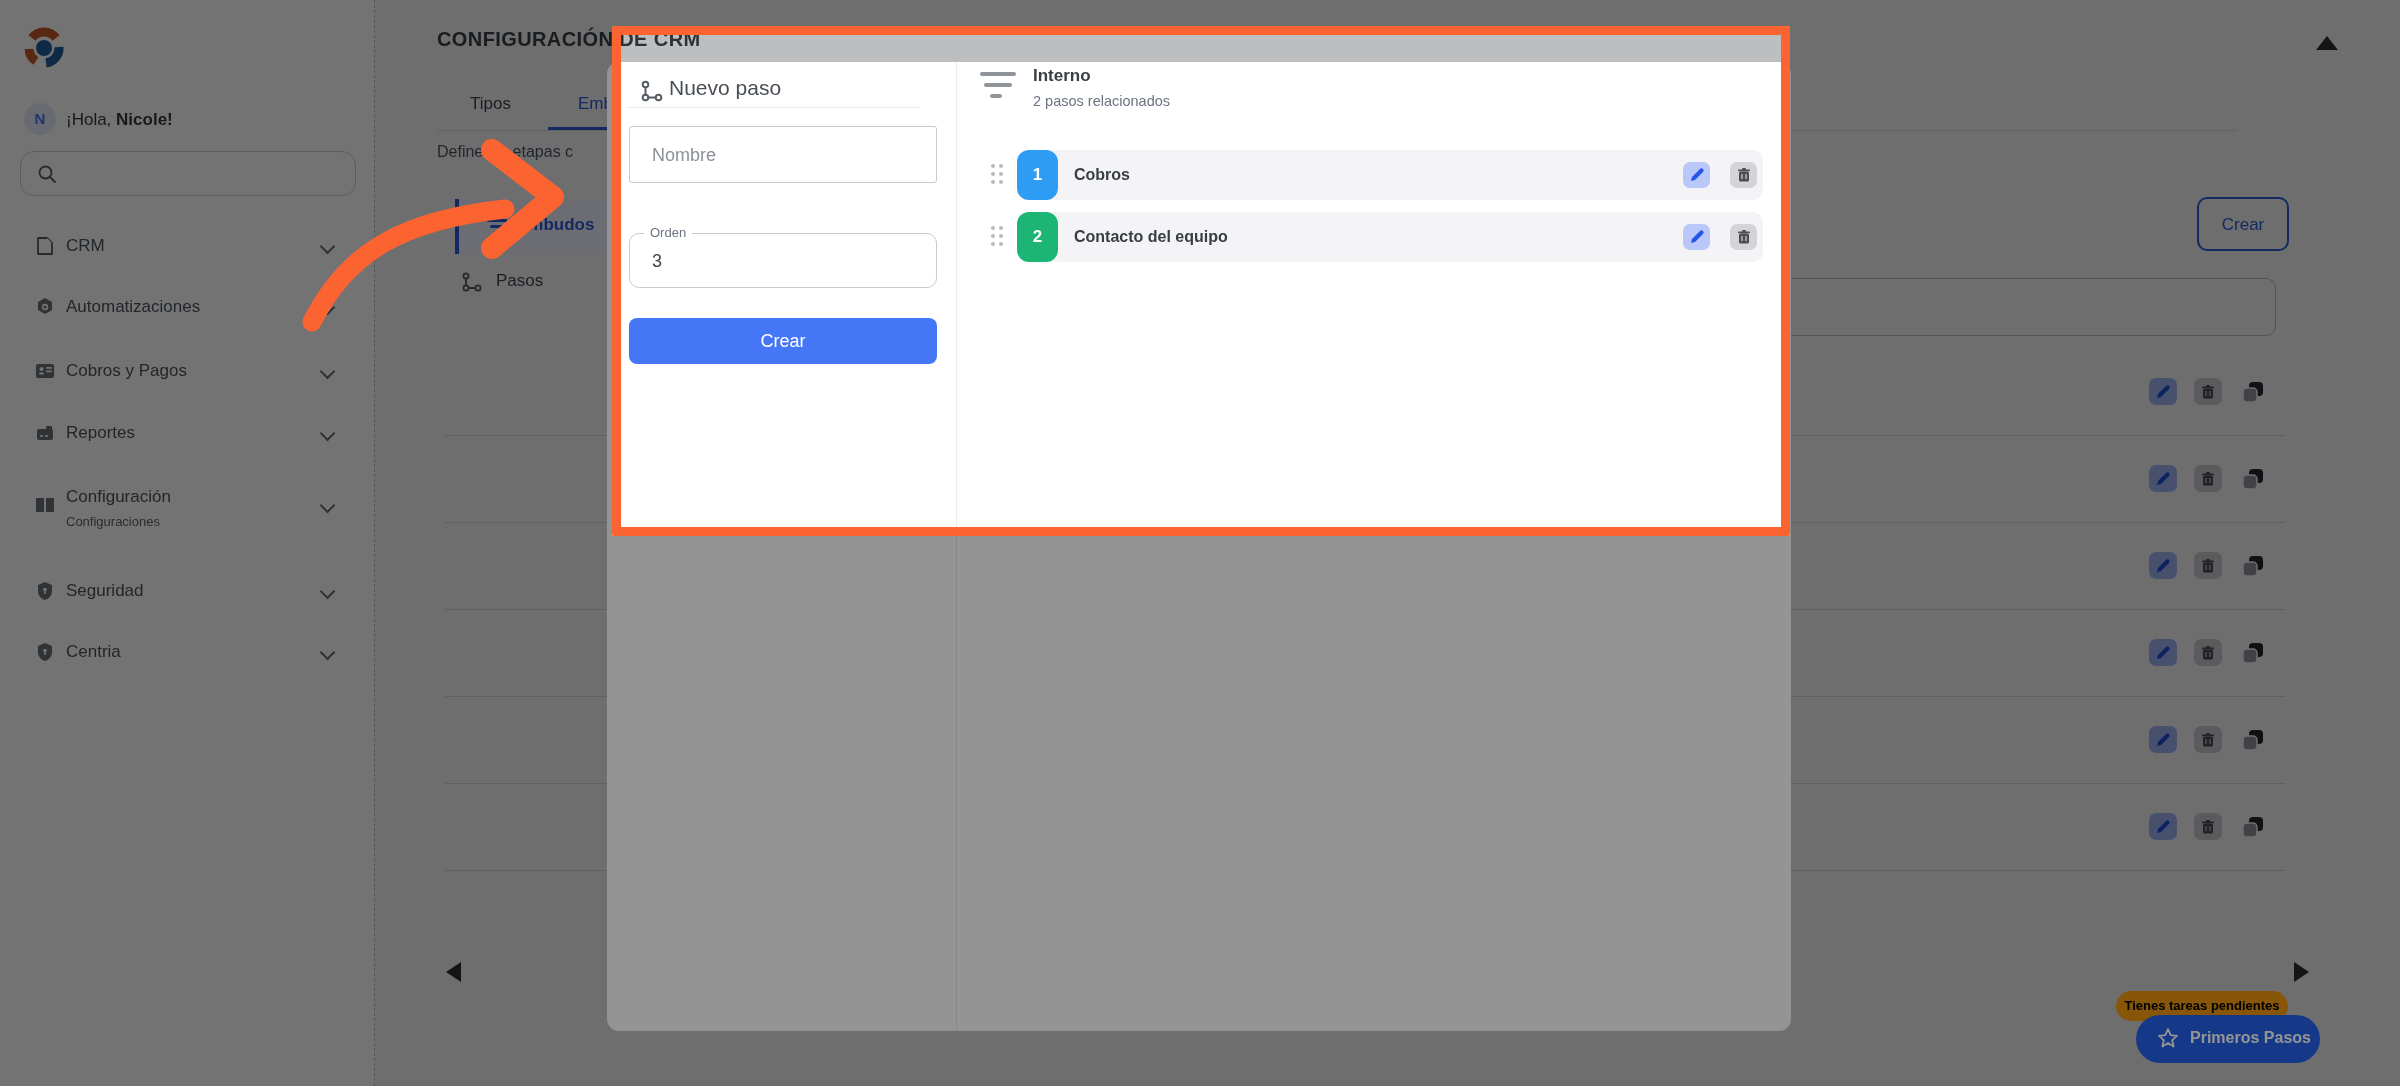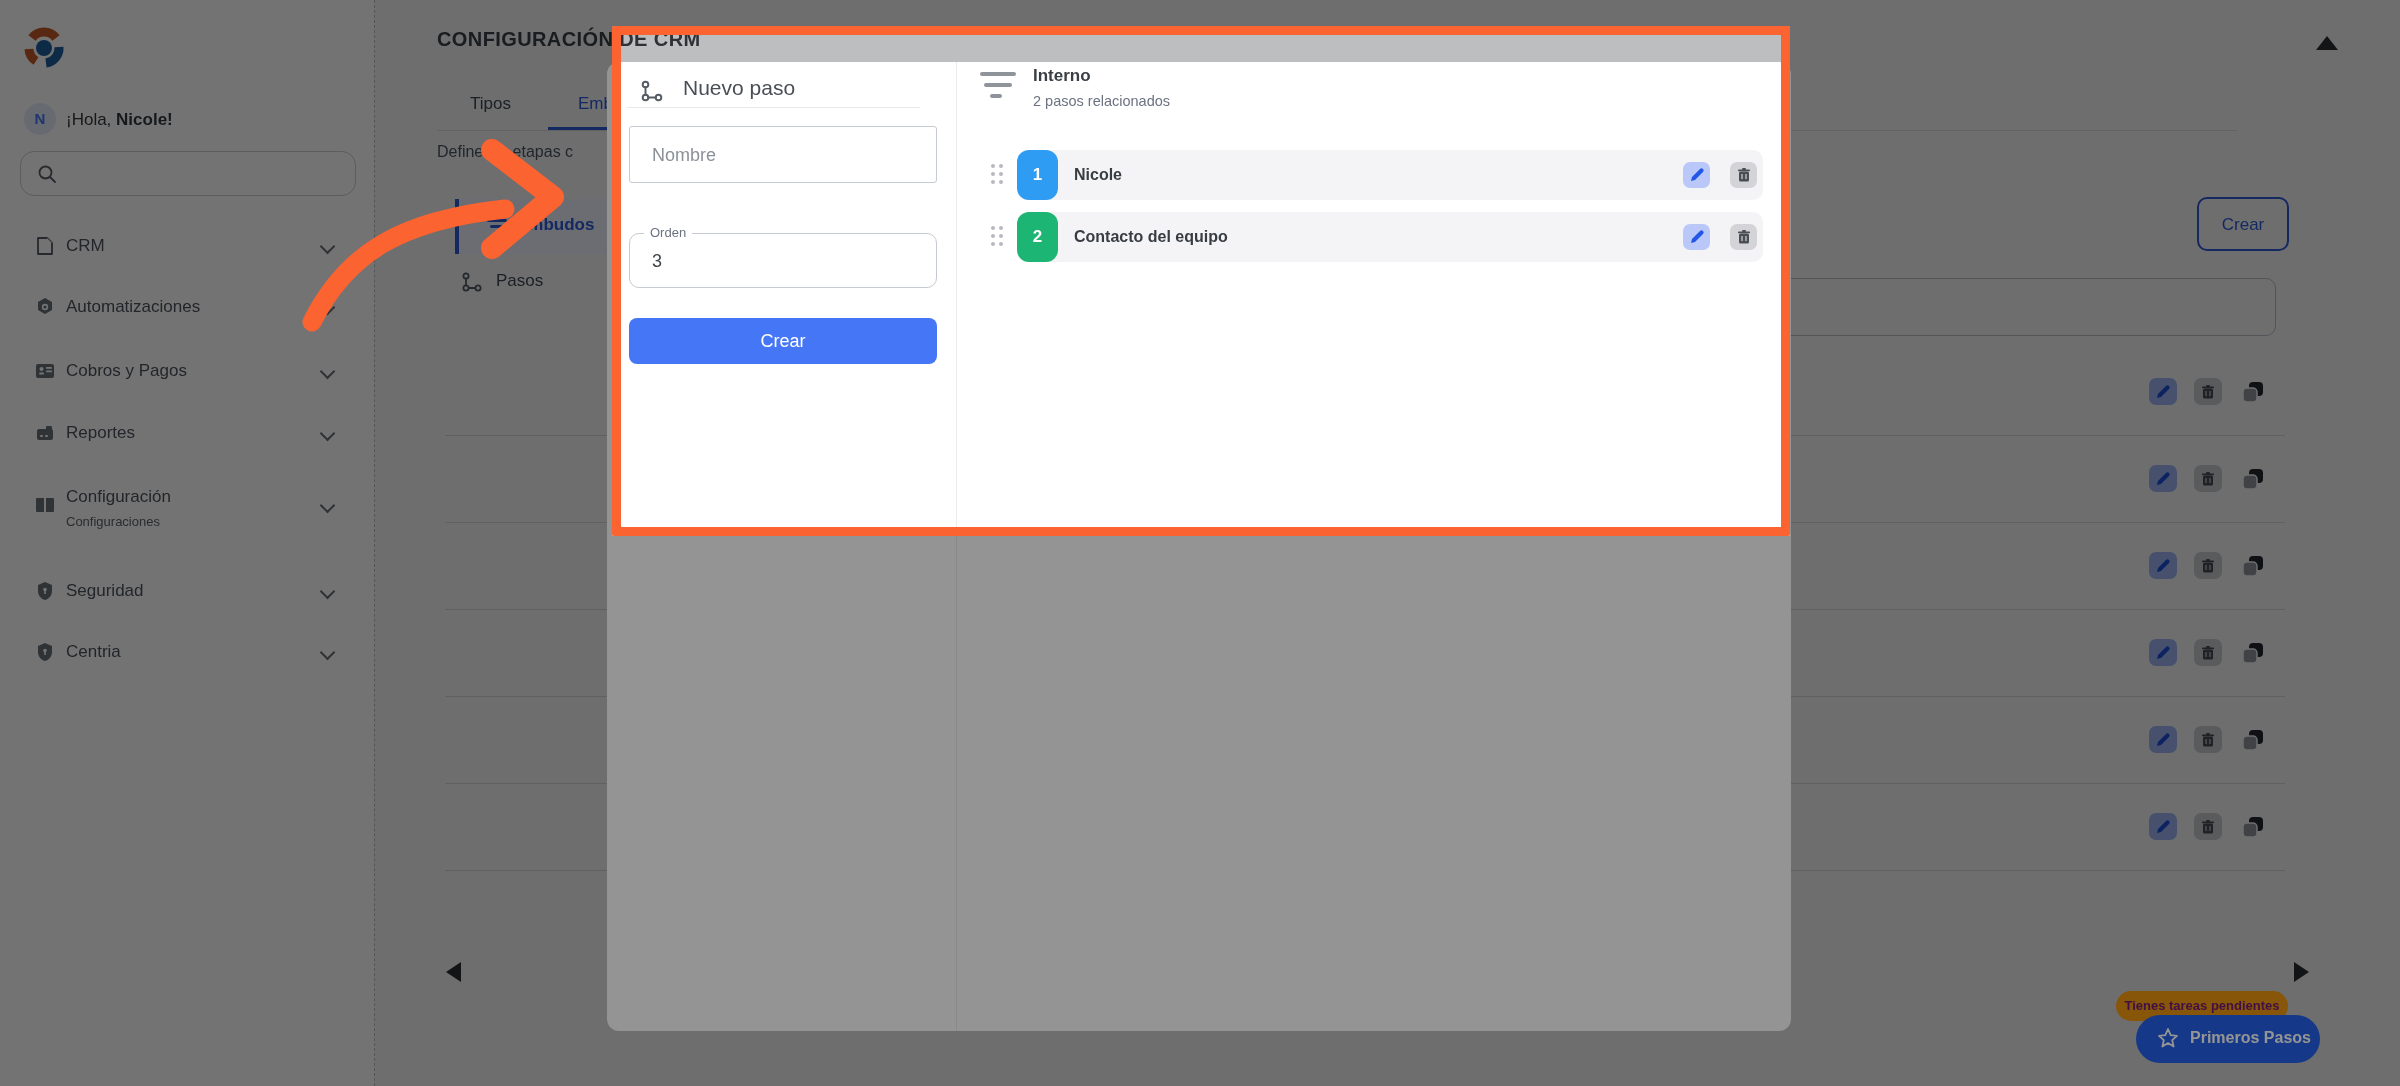--- a/index.html
+++ b/index.html
@@ -56,7 +56,7 @@
   #backdrop{left:0;top:0;width:2400px;height:1086px;background:rgba(0,0,0,0.22);z-index:50;}
   #modal{left:607px;top:62px;width:1184px;height:969px;background:#fff;border-radius:12px;z-index:55;}
   .modal-divider{position:absolute;left:349px;top:0;width:1px;height:100%;background:#ececee;}
-  .mheader{position:absolute;left:76px;top:14px;font-size:21px;color:#4a4f55;}
+  .mheader{position:absolute;left:62px;top:14px;font-size:21px;color:#4a4f55;}
   .mline{position:absolute;left:20px;top:45px;width:293px;height:1px;background:#e9e9eb;}
   .minput{position:absolute;left:22px;top:64px;width:308px;height:57px;border:1.5px solid #c6cad1;border-radius:3px;box-sizing:border-box;}
   .minput input{position:absolute;left:20px;top:2px;width:260px;height:50px;border:none;outline:none;background:transparent;

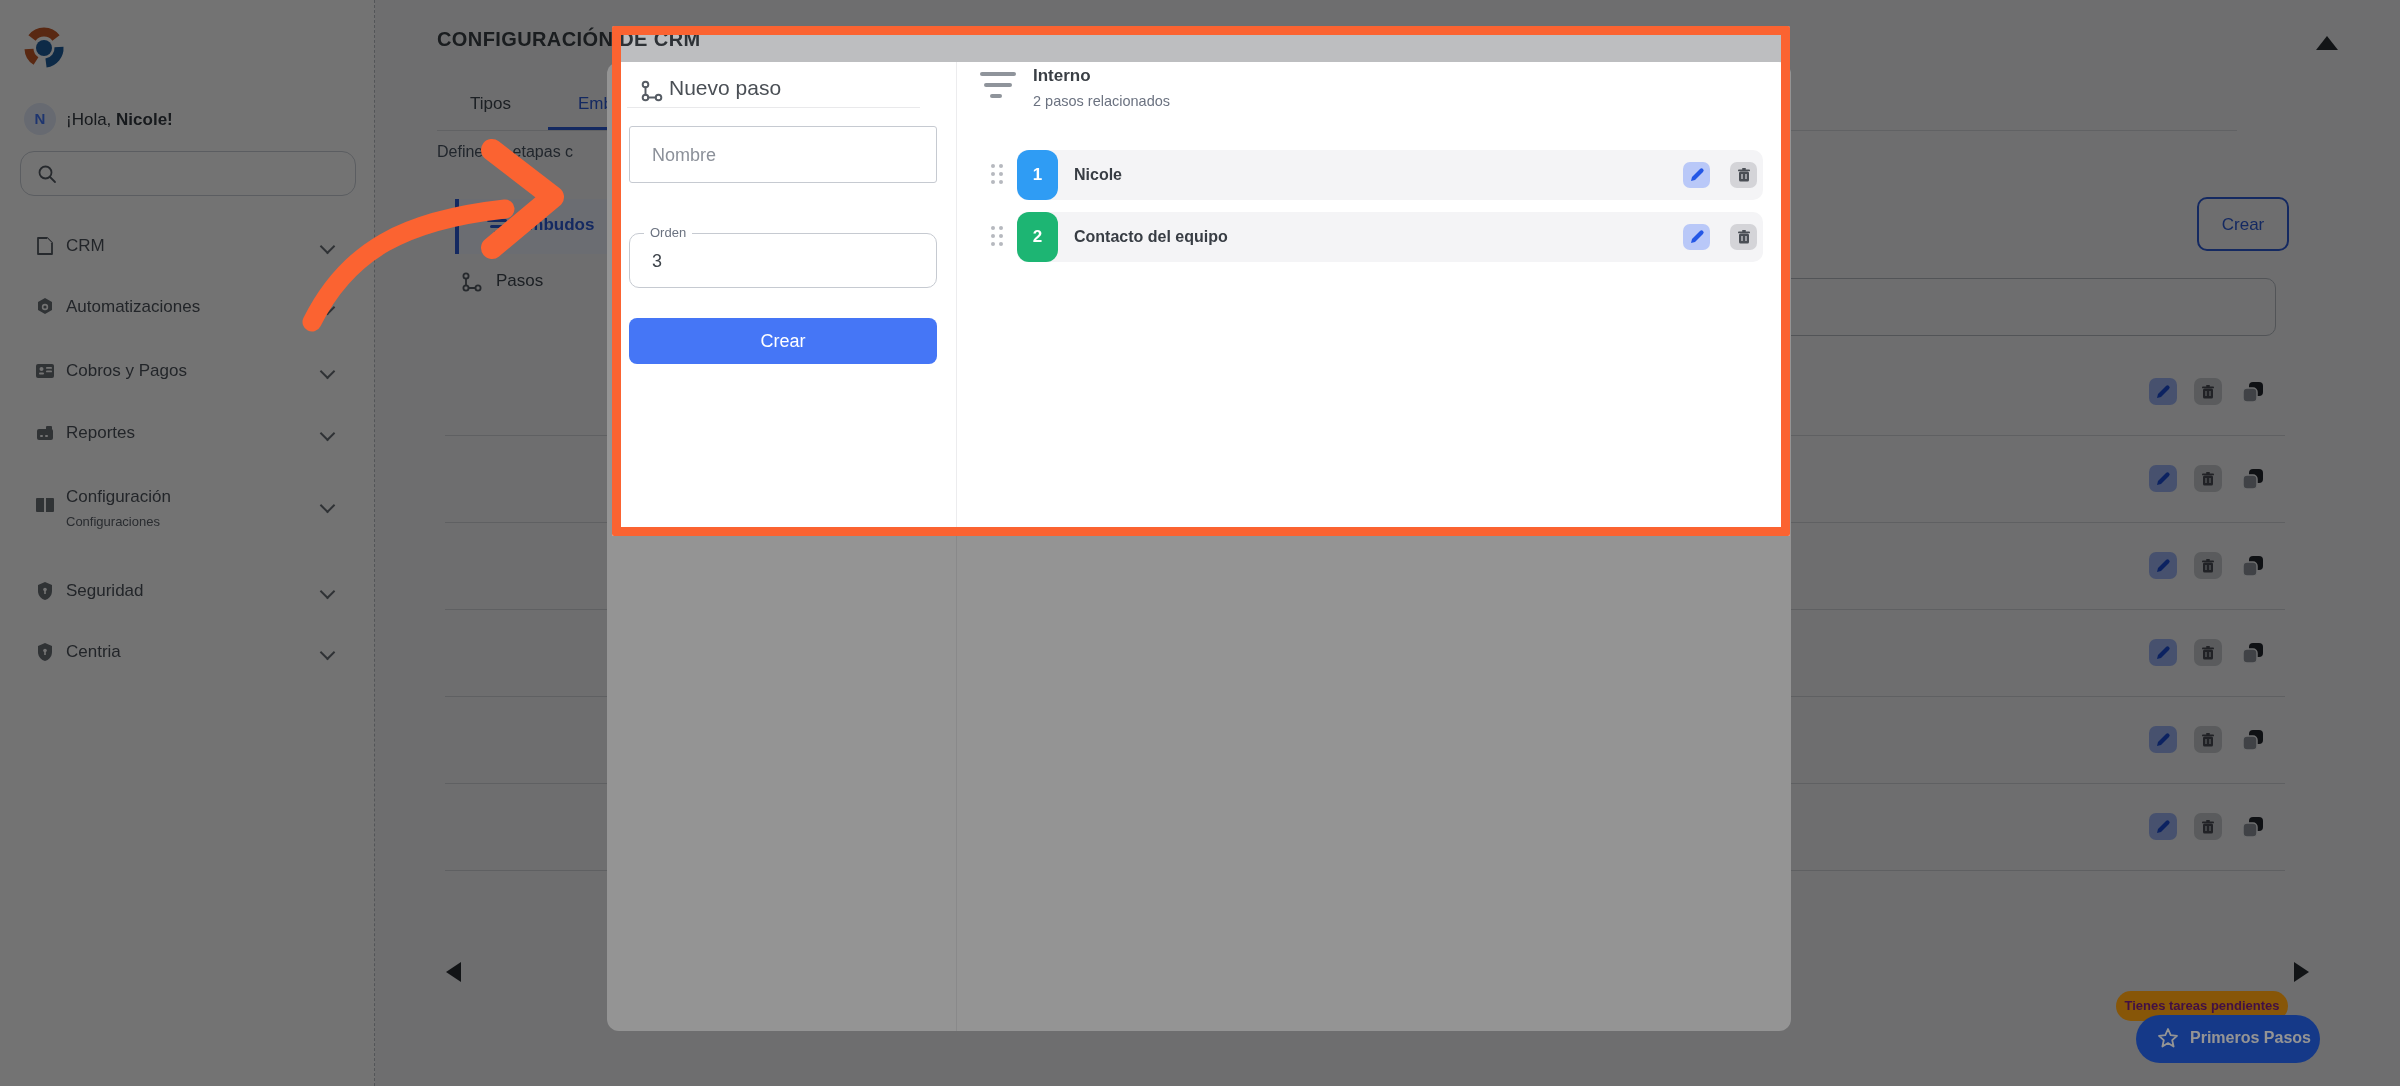--- a/index.html
+++ b/index.html
@@ -430,7 +430,7 @@
           <i style="left:8px;top:16px"></i>
       </div>
       <div class="badge badge-blue">1</div>
-      <div class="step-label">Nicole</div>
+      <div class="step-label">Cobros</div>
       <div class="sbtn sbtn-edit">
           <svg width="16" height="16" viewBox="0 0 16 16">
             <path d="M2 14 l1-4 8-8 a2 2 0 0 1 3 3 l-8 8 z" fill="#2457e6"></path>

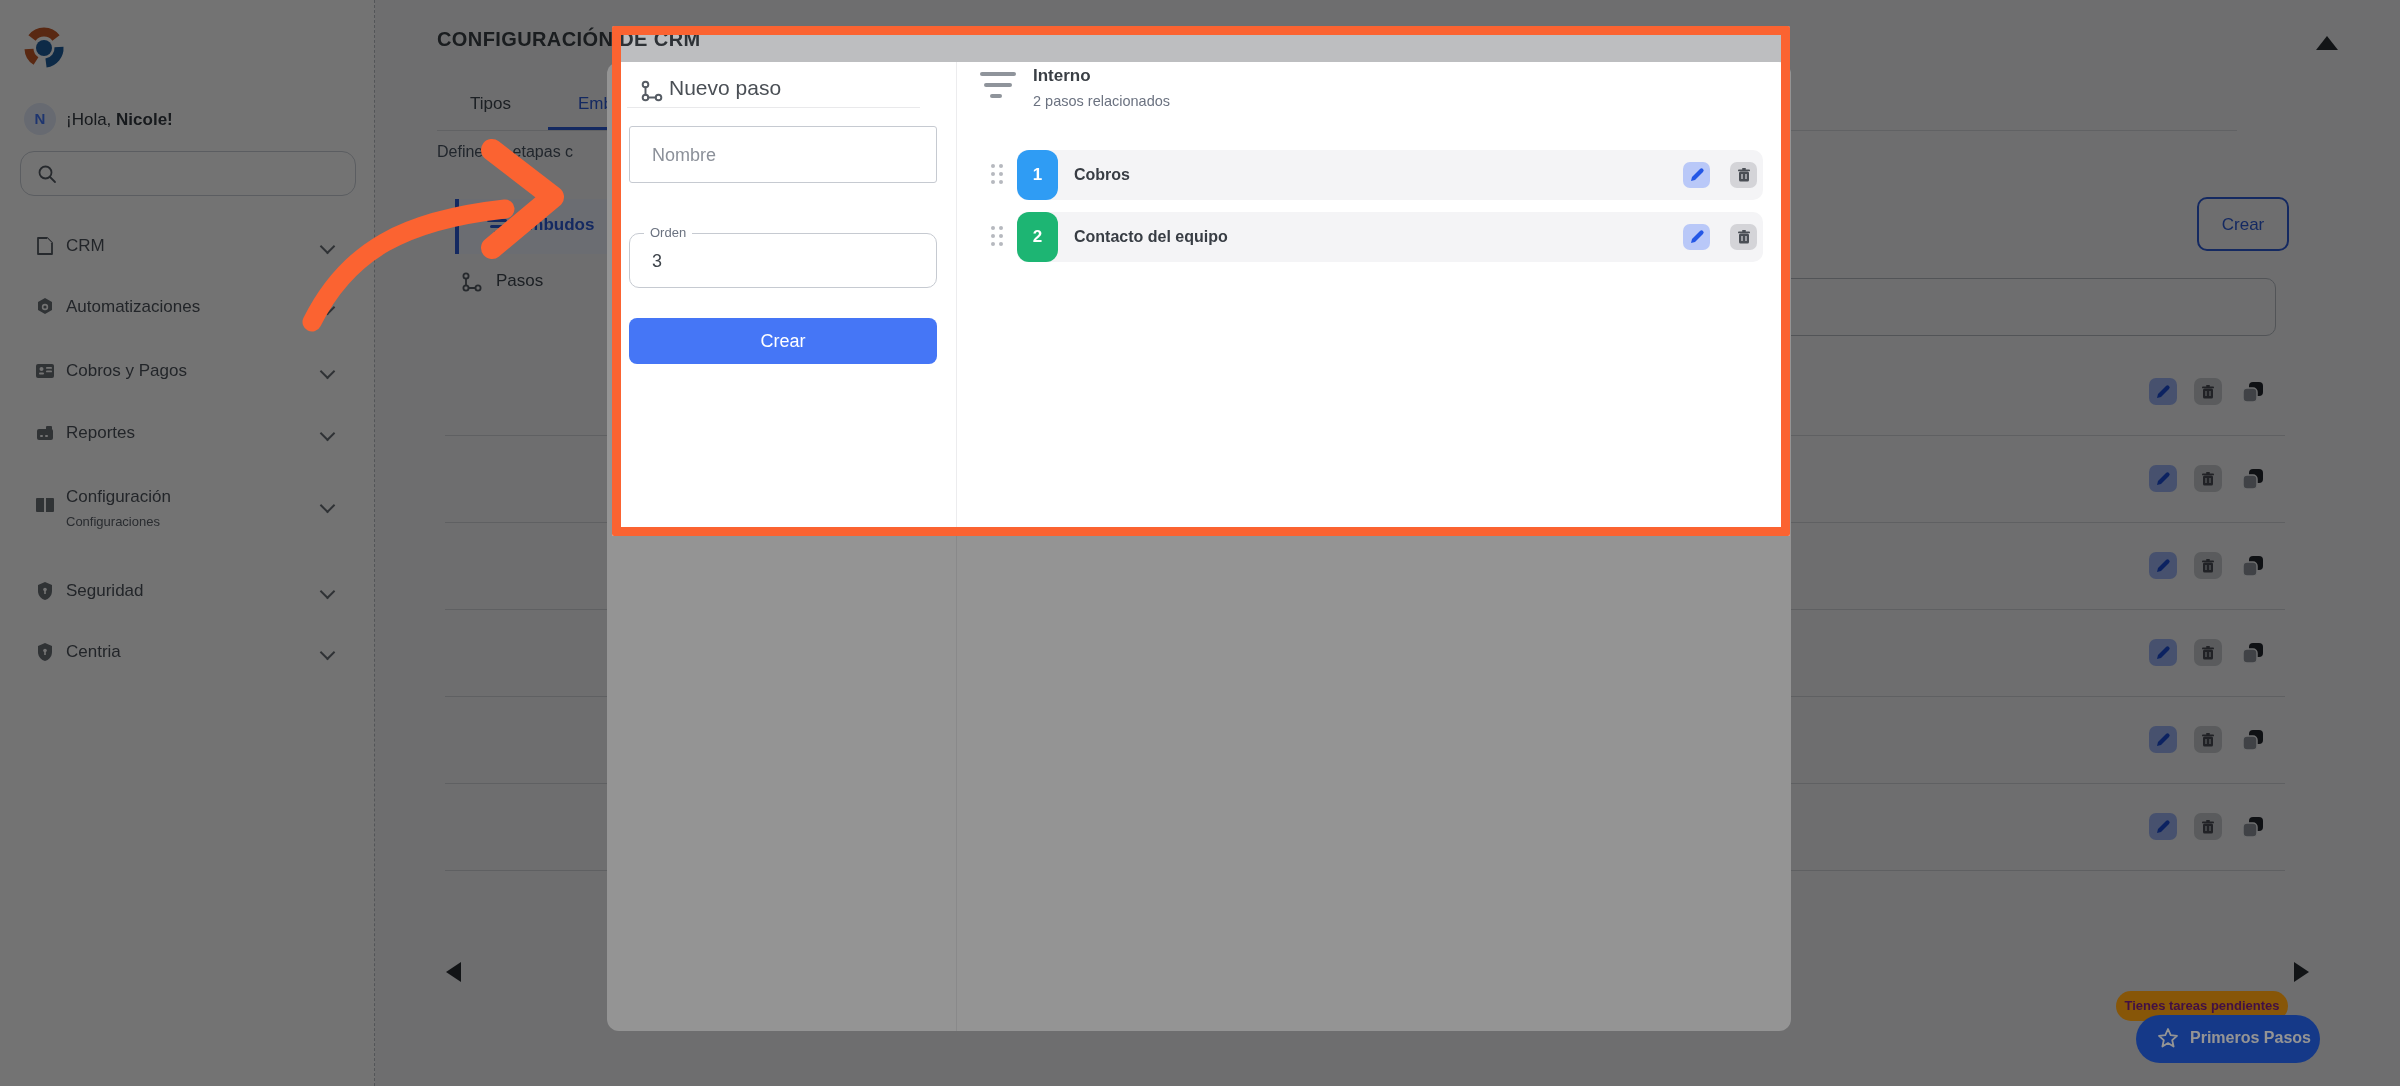--- a/index.html
+++ b/index.html
@@ -49,7 +49,7 @@
   .foot-link{position:absolute;top:19px;font-size:17px;font-weight:600;color:#2f3338;}
   
   .tooltip-pill{left:2116px;top:991px;width:172px;height:30px;background:#e9940e;border-radius:15px;
-        color:#701a75;font-size:13px;font-weight:bold;text-align:center;line-height:30px;}
+        color:#000000;font-size:13px;font-weight:bold;text-align:center;line-height:30px;}
   .primary-pill{left:2136px;top:1015px;width:184px;height:48px;background:#2563eb;border-radius:24px;}
   .primary-pill .plab{position:absolute;left:54px;top:14px;color:#fff;font-size:16px;font-weight:bold;}
   

